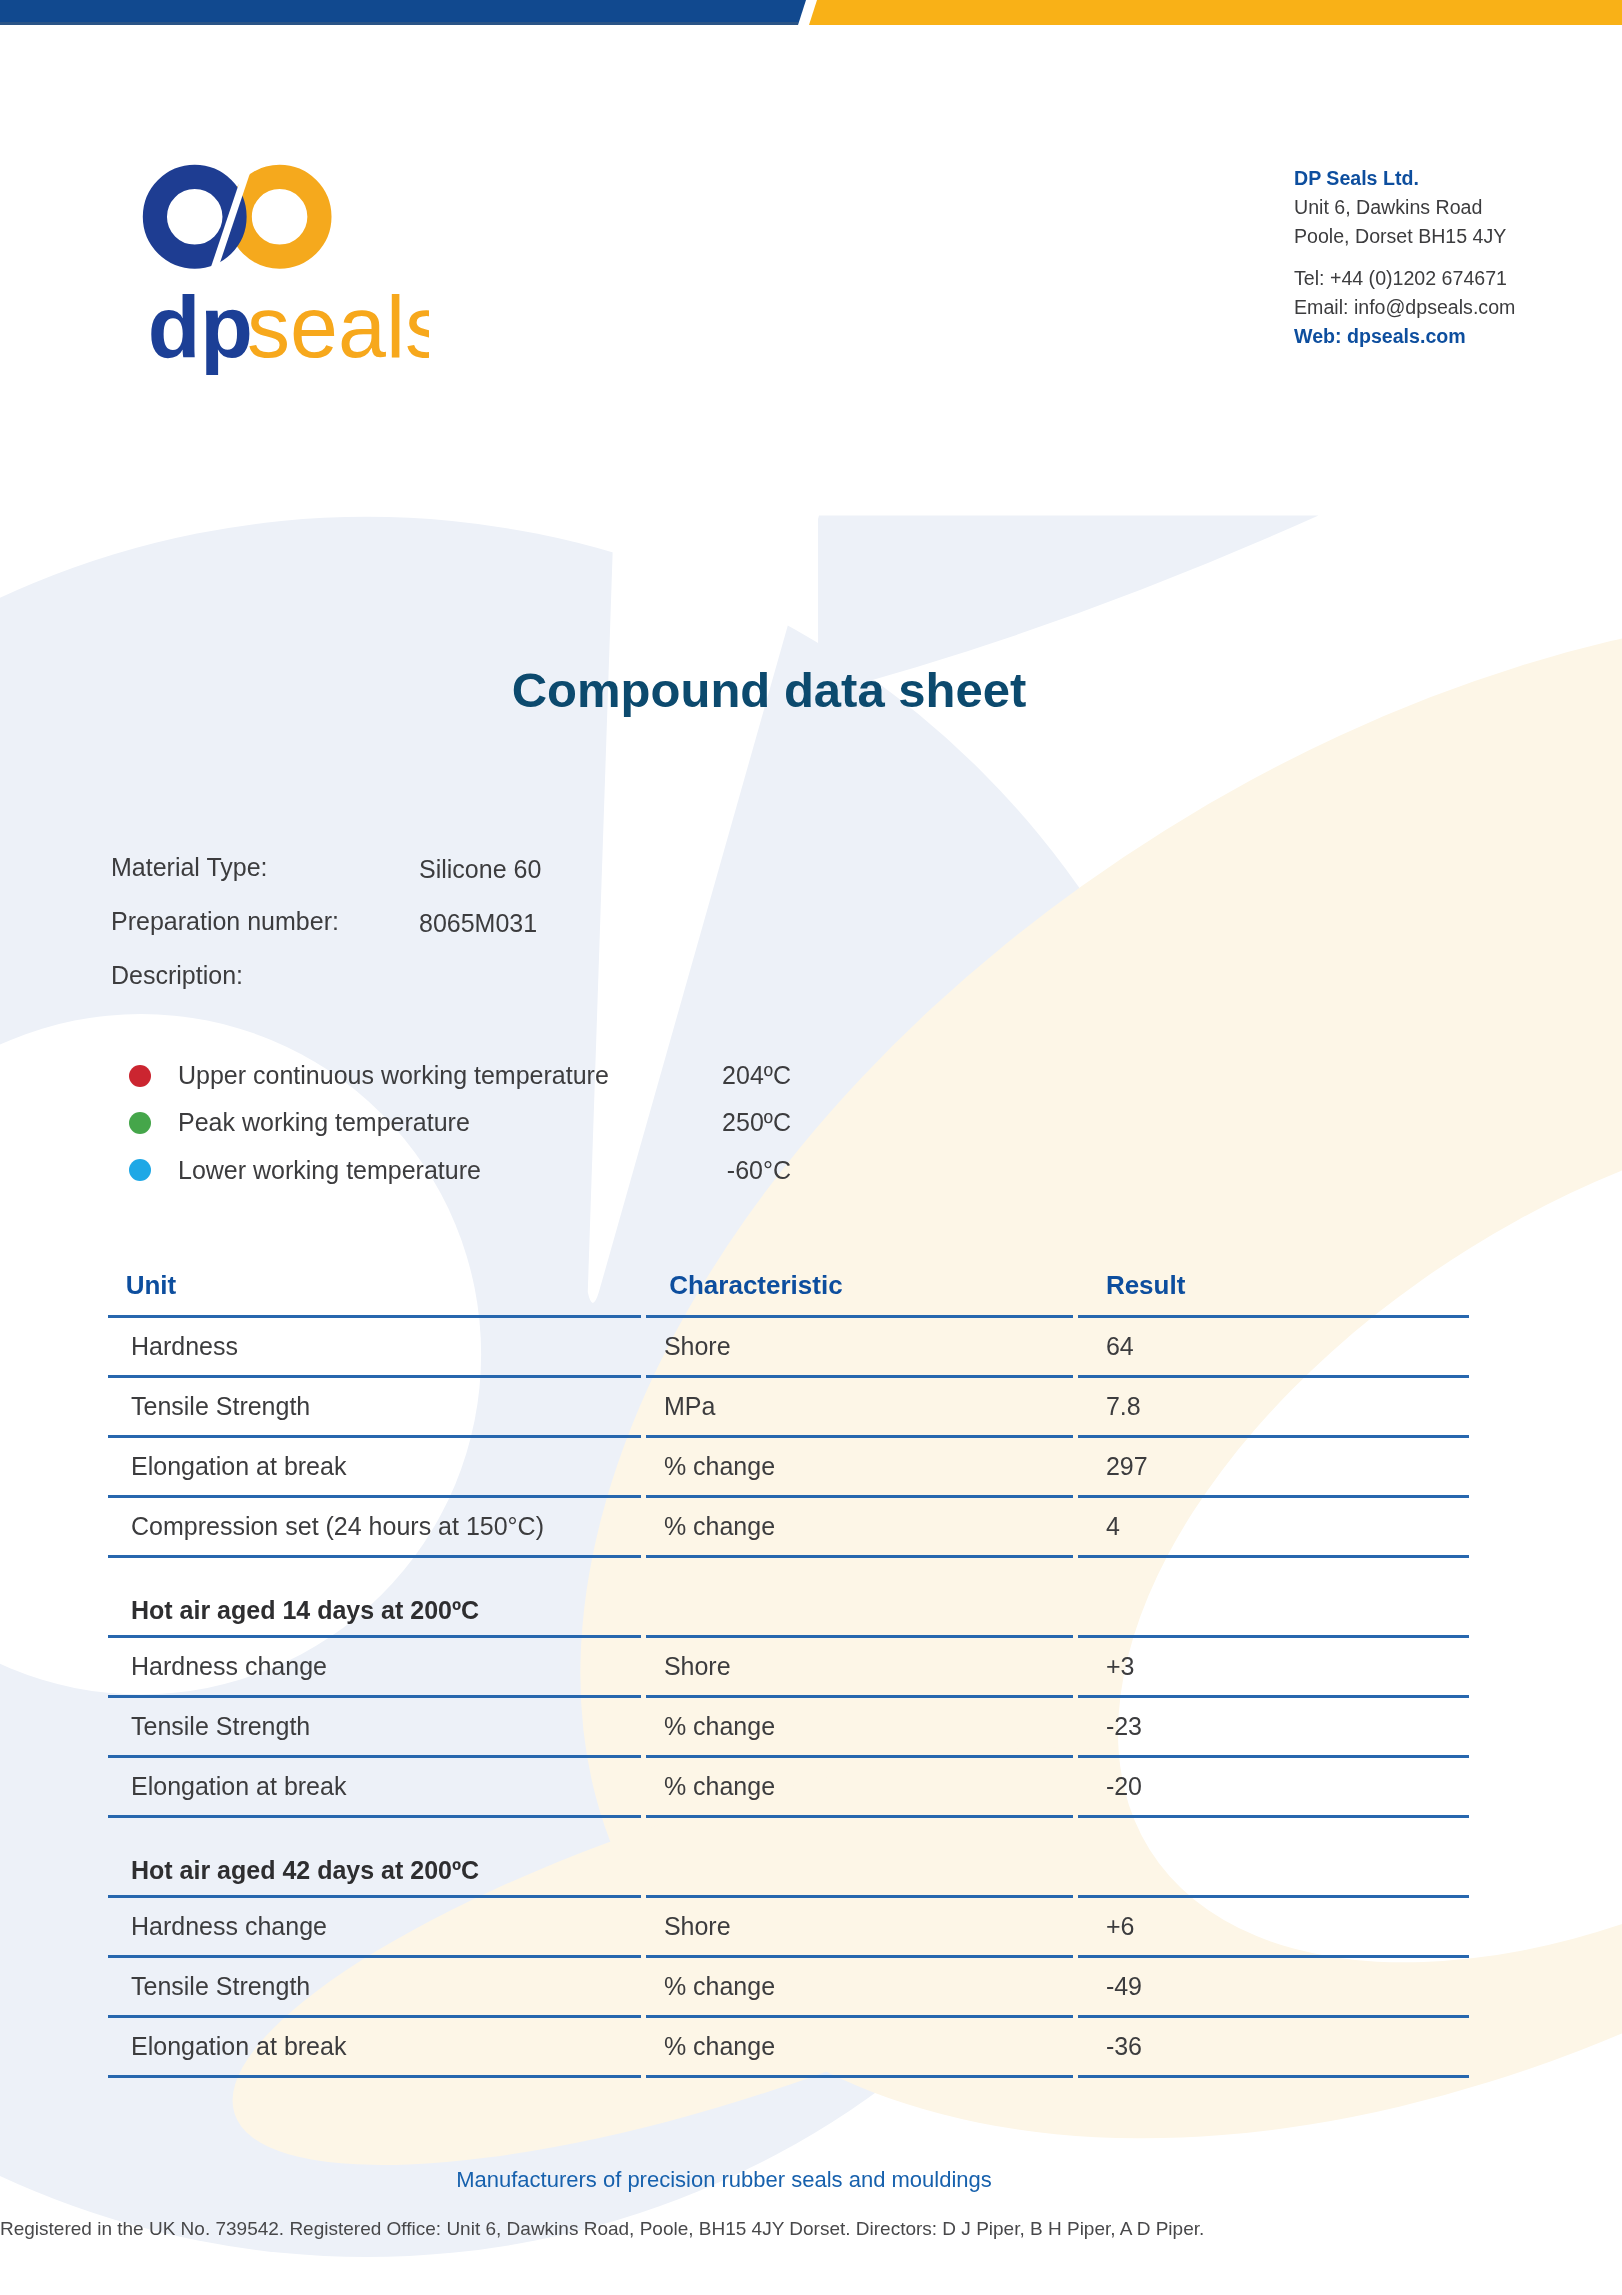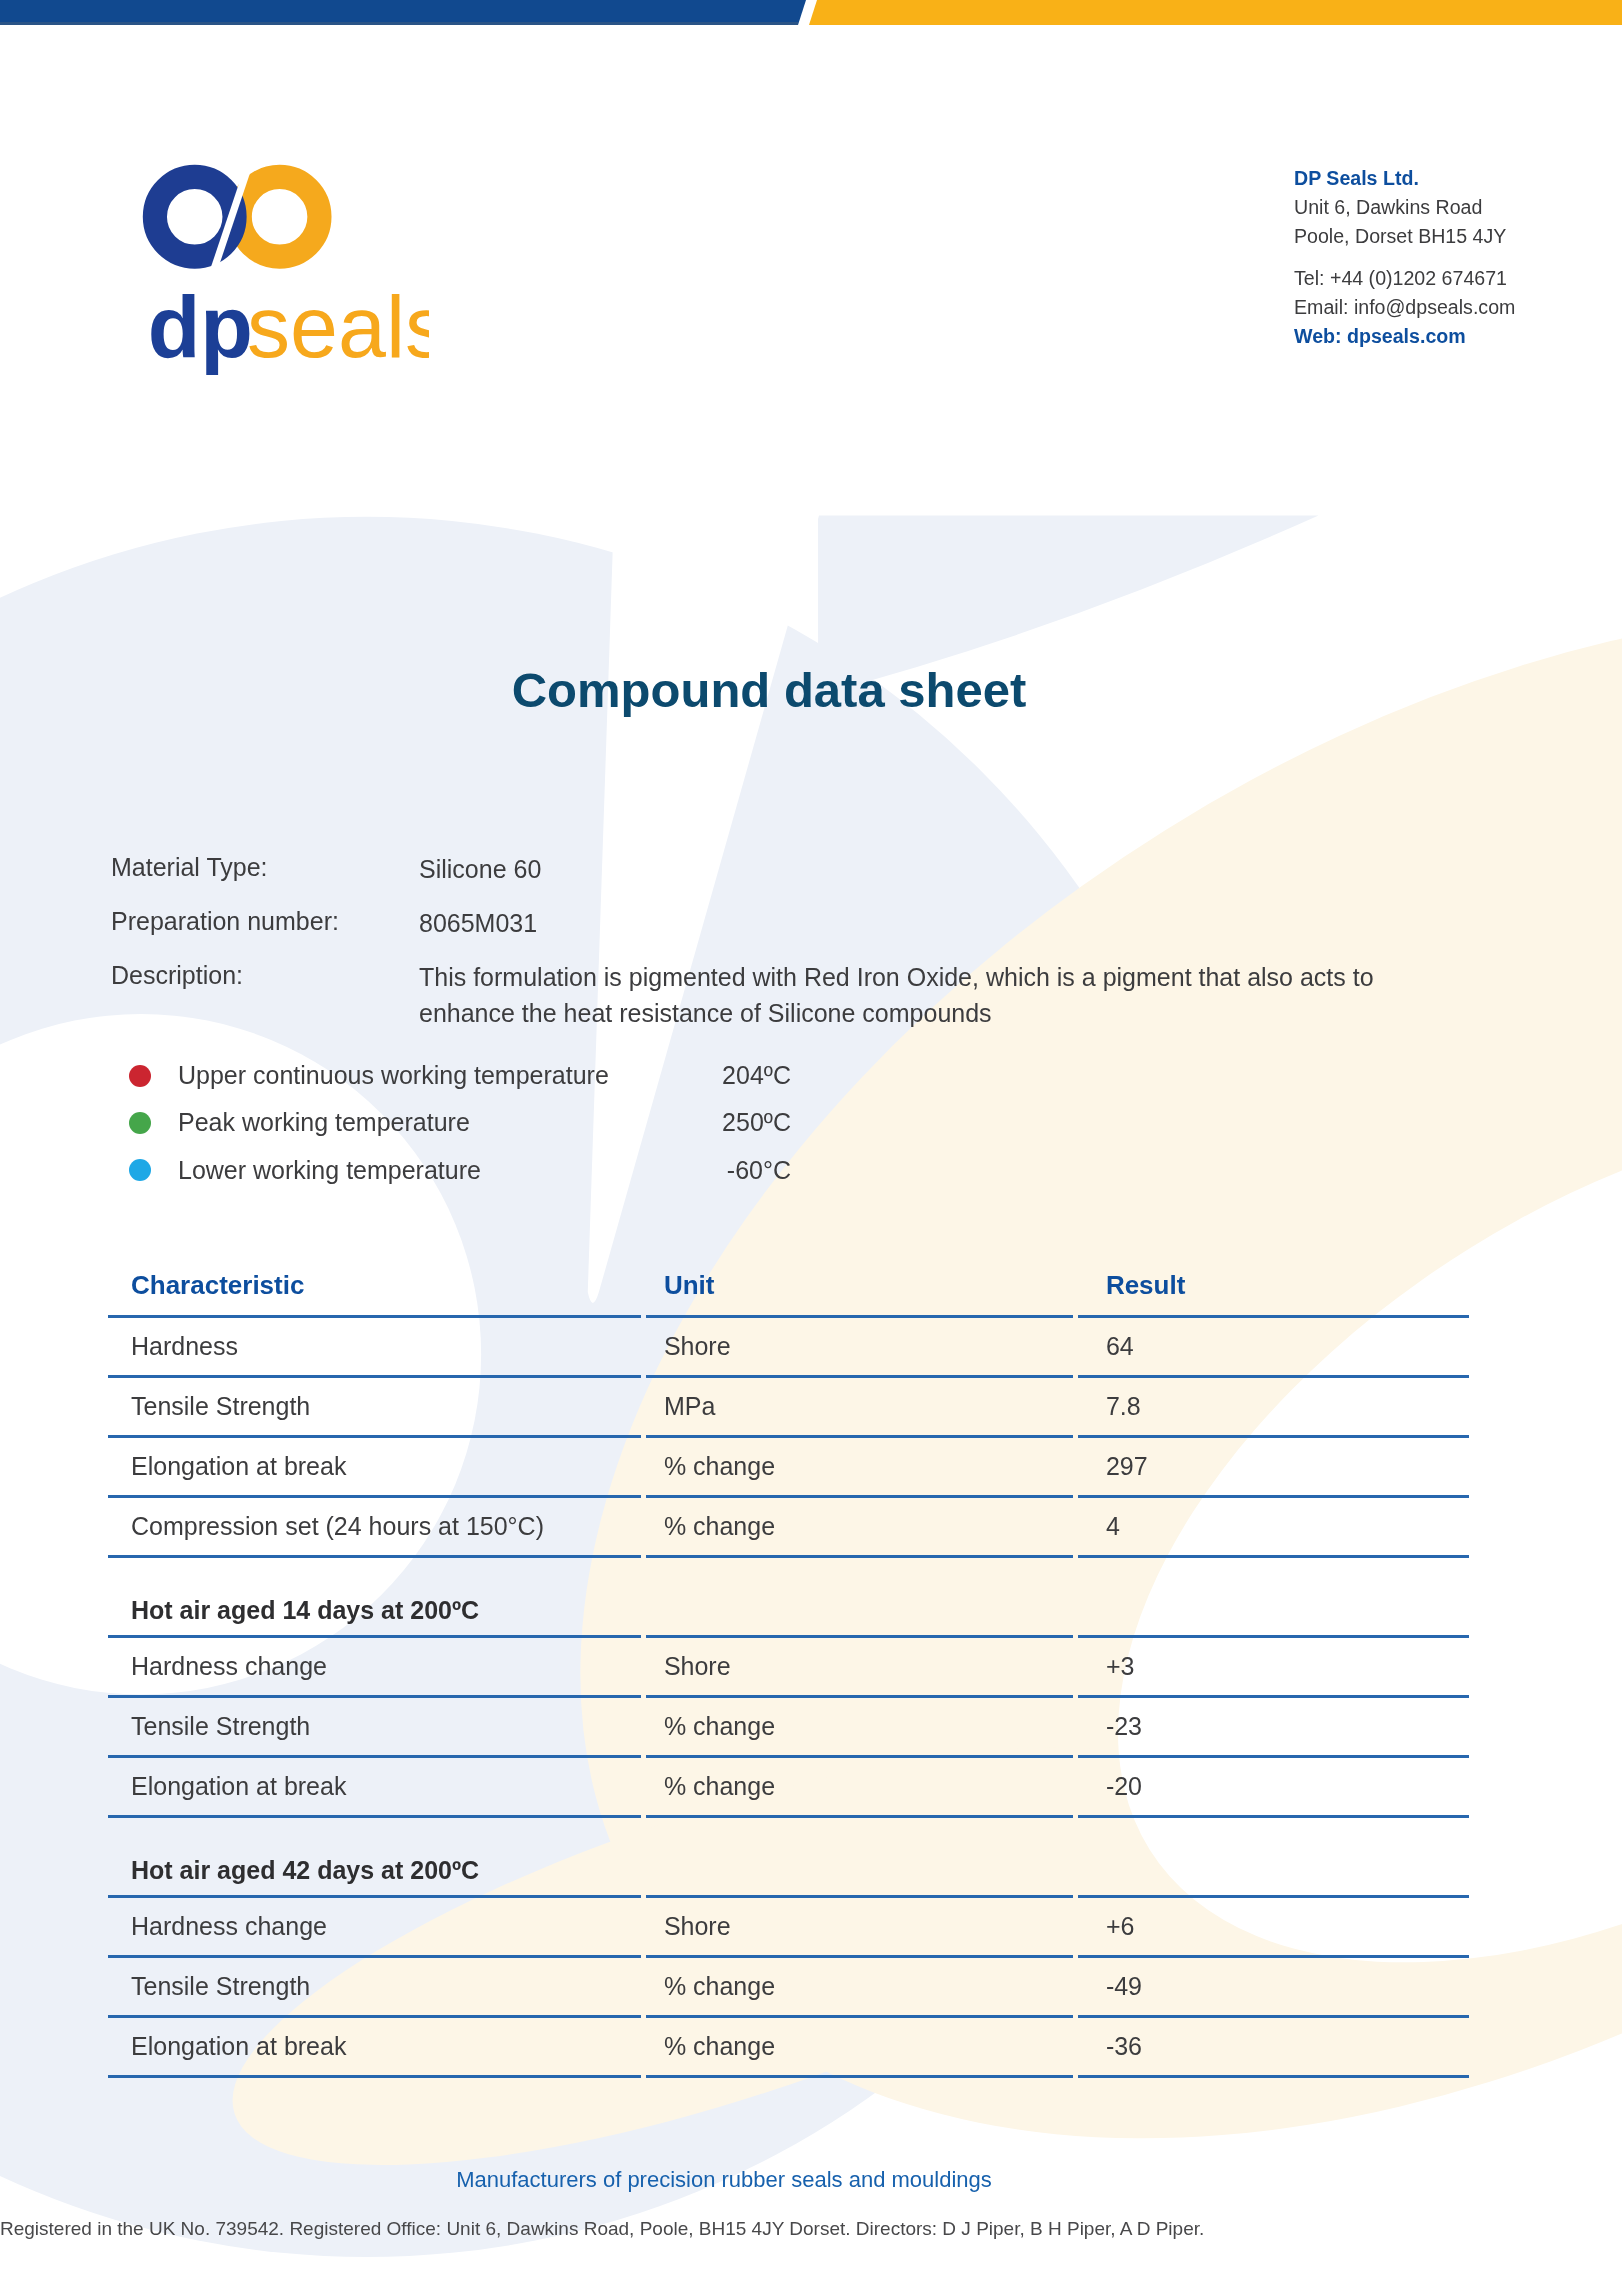--- a/index.html
+++ b/index.html
@@ -117,7 +117,6 @@
   </div>
   <div class="mrow">
     <div>Description:</div>
-    <div class="mval">This formulation is pigmented with Red Iron Oxide, which is a pigment that also acts to enhance the heat resistance of Silicone compounds</div>
   </div>
 </div>
 

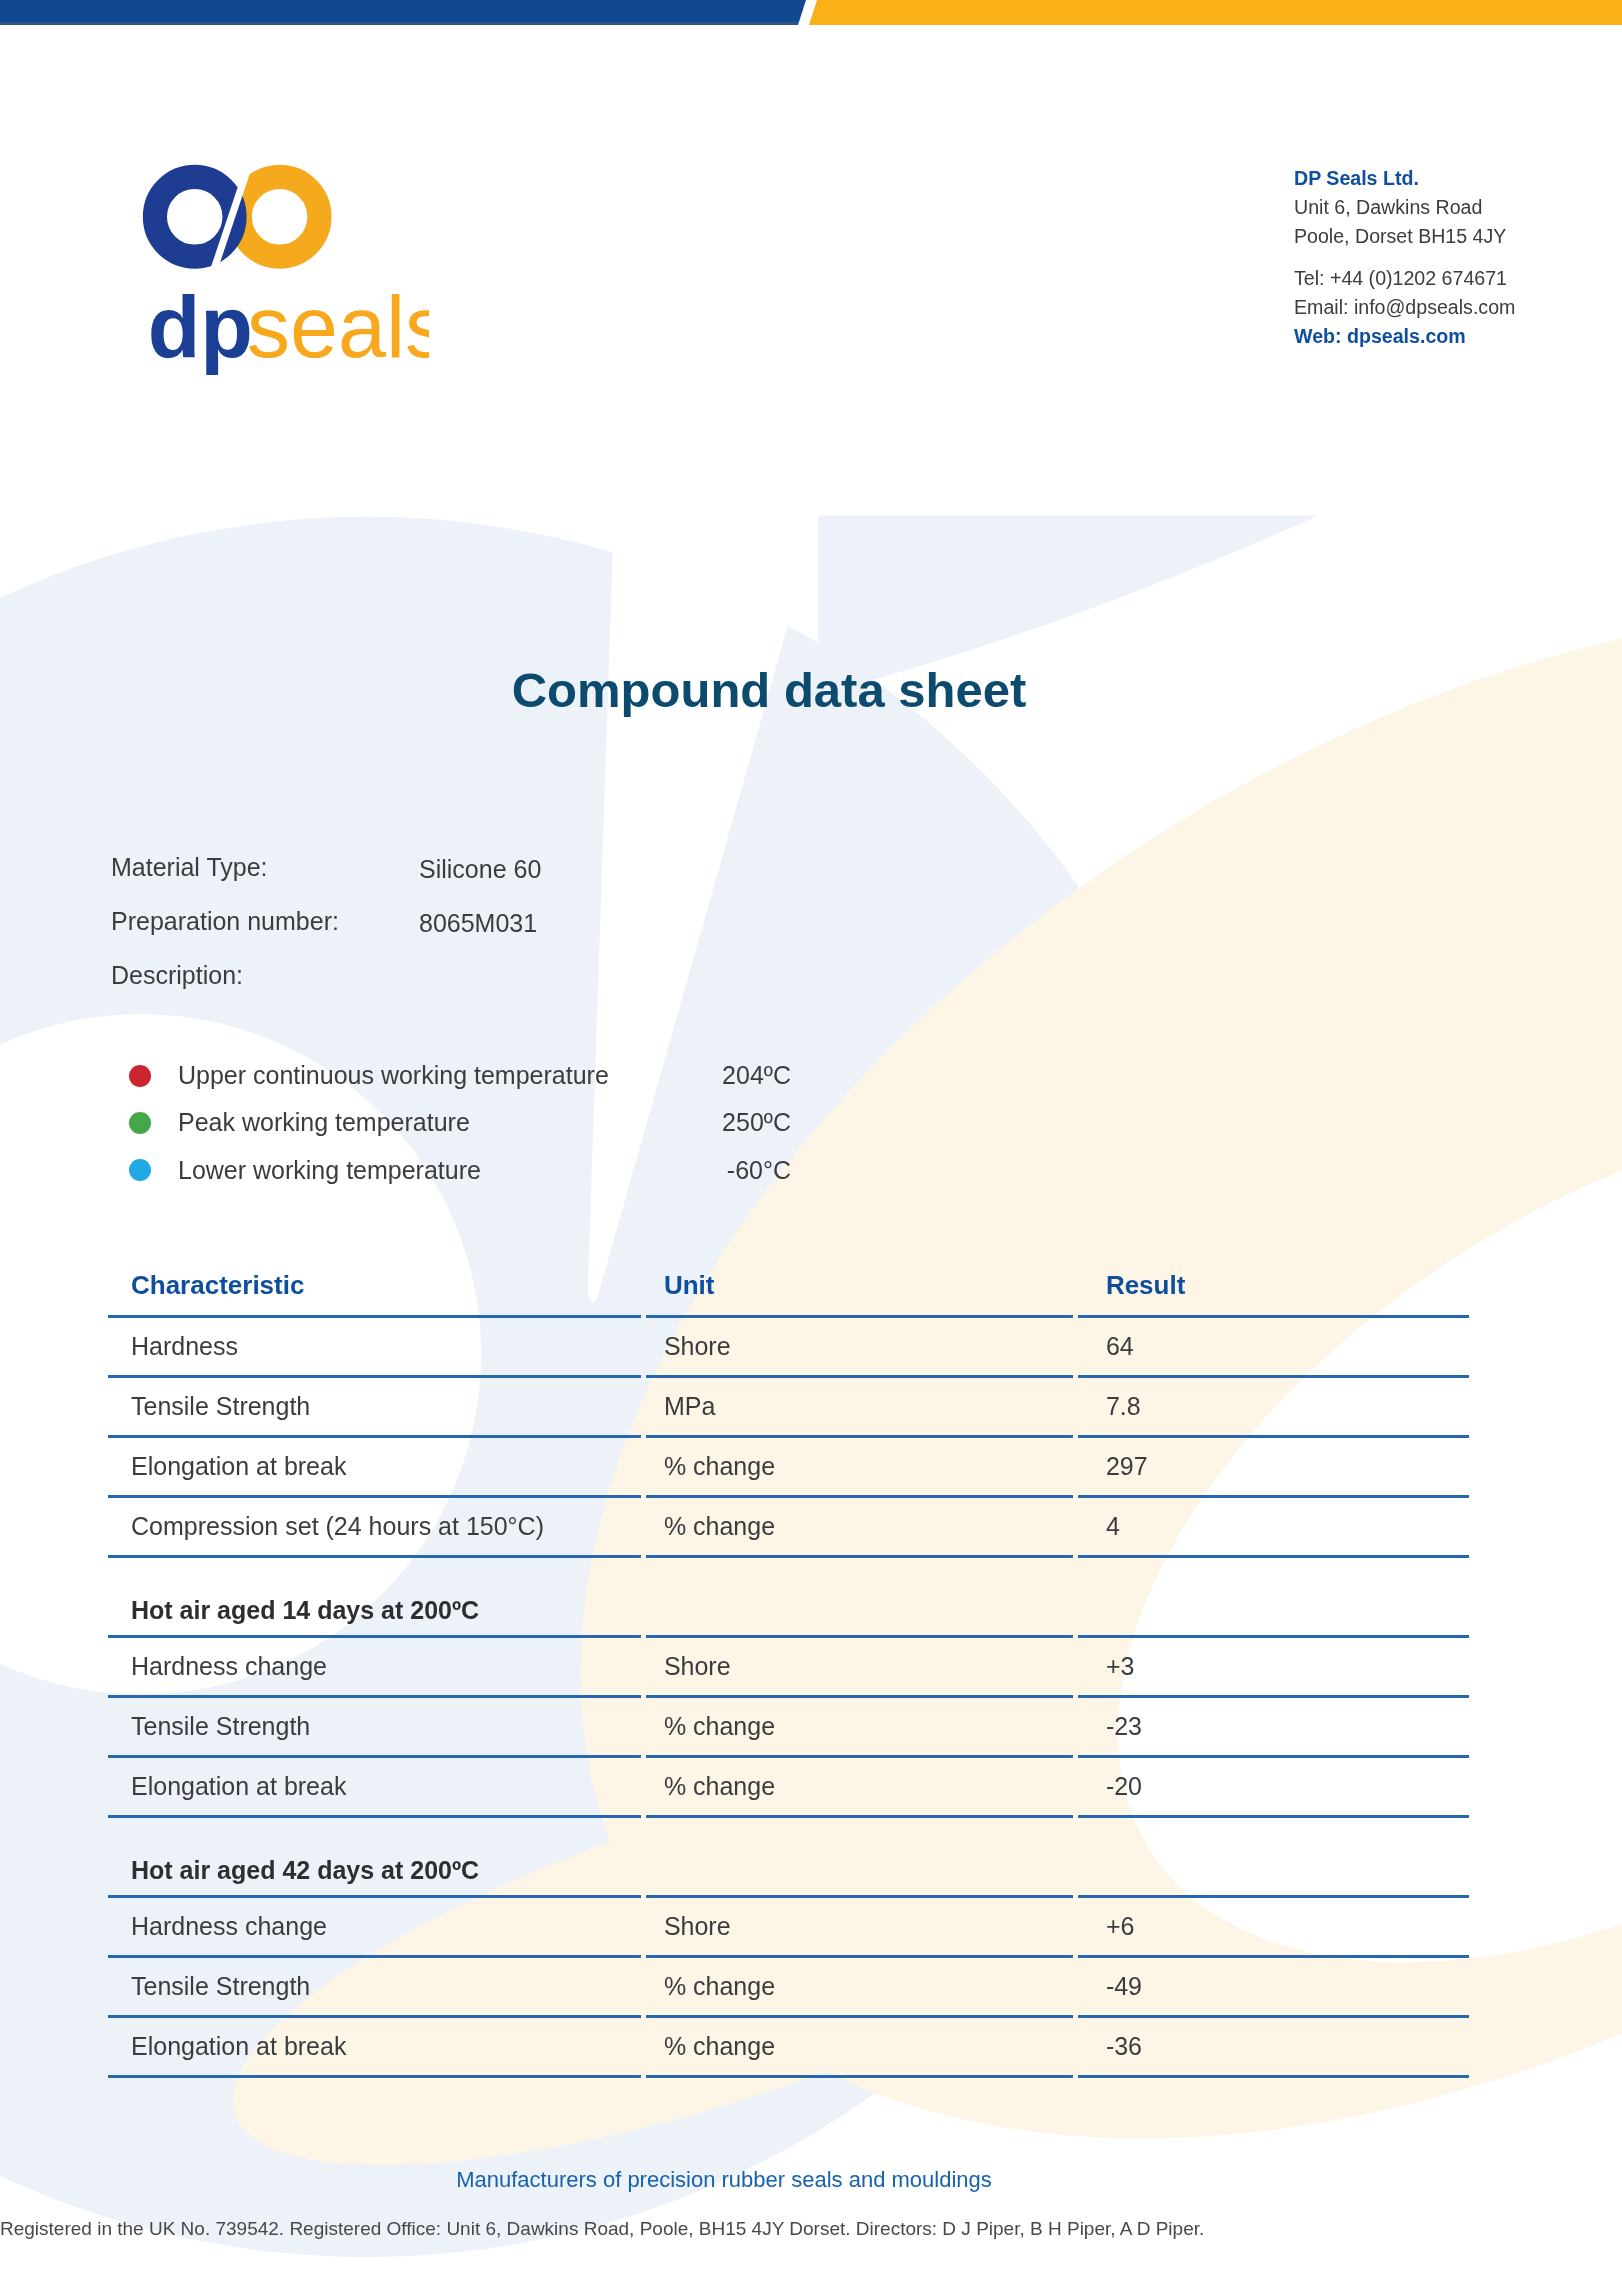--- a/index.html
+++ b/index.html
@@ -139,8 +139,8 @@
 </div>
 
 <div id="ctable">
+    <div class="th c1">Unit</div>
     <div class="th c0">Characteristic</div>
-    <div class="th c1">Unit</div>
     <div class="th c2">Result</div>
     <div class="td c0">Hardness</div>
     <div class="td c1">Shore</div>

